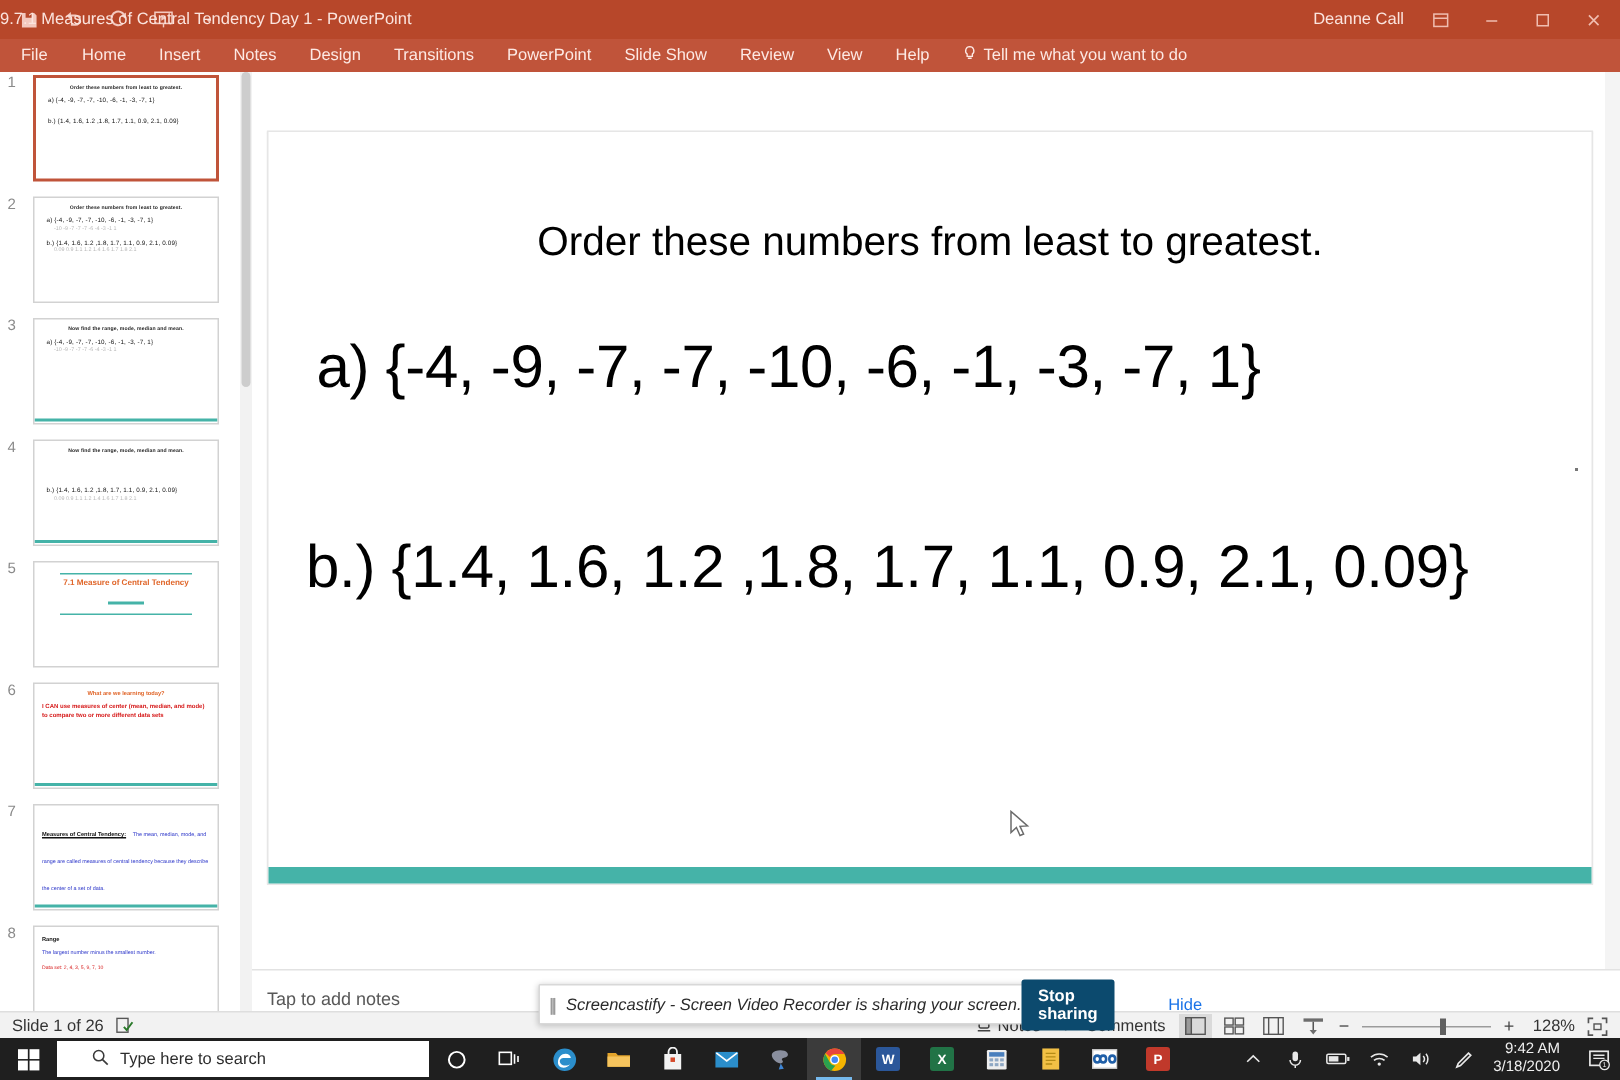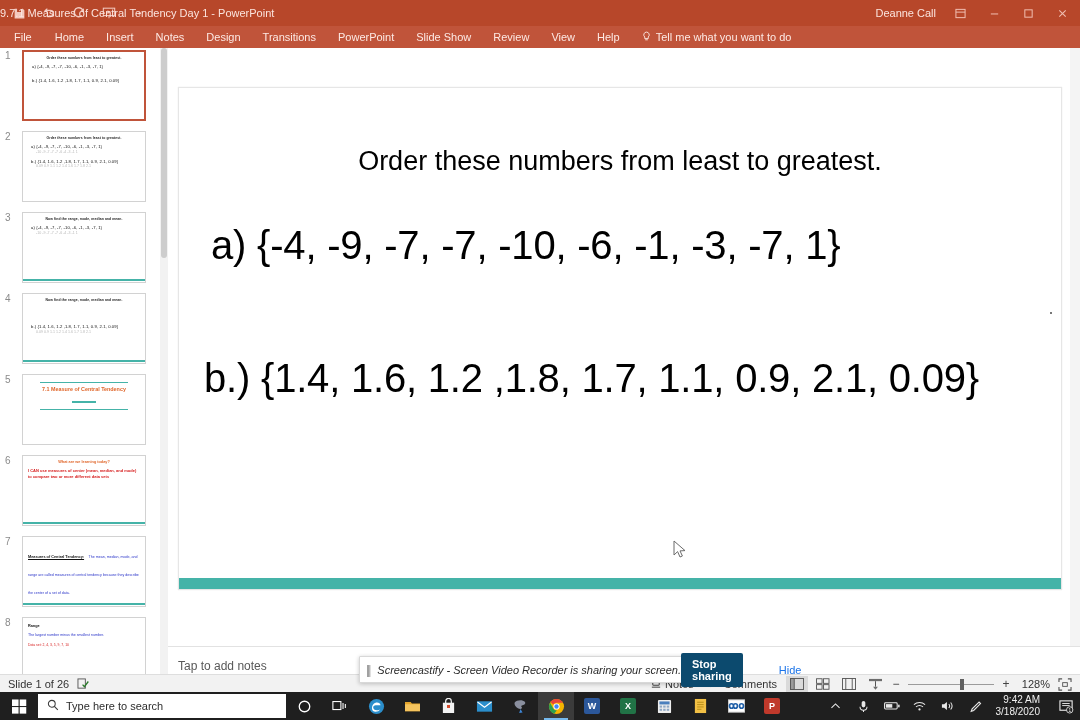--- a/index.html
+++ b/index.html
@@ -225,7 +225,7 @@
   }
   .tb-search {
     width: 248px; height: 24px; background: #ffffff;
-    display: flex; align-items: center; gap: 7px; padding-left: 9px;
+    display: flex; align-items: center; gap: 7px; padding-left: 23px;
     margin-left: 0px;
   }
   .tb-search span { font-size: 11px; color: #2c2c2c; }

